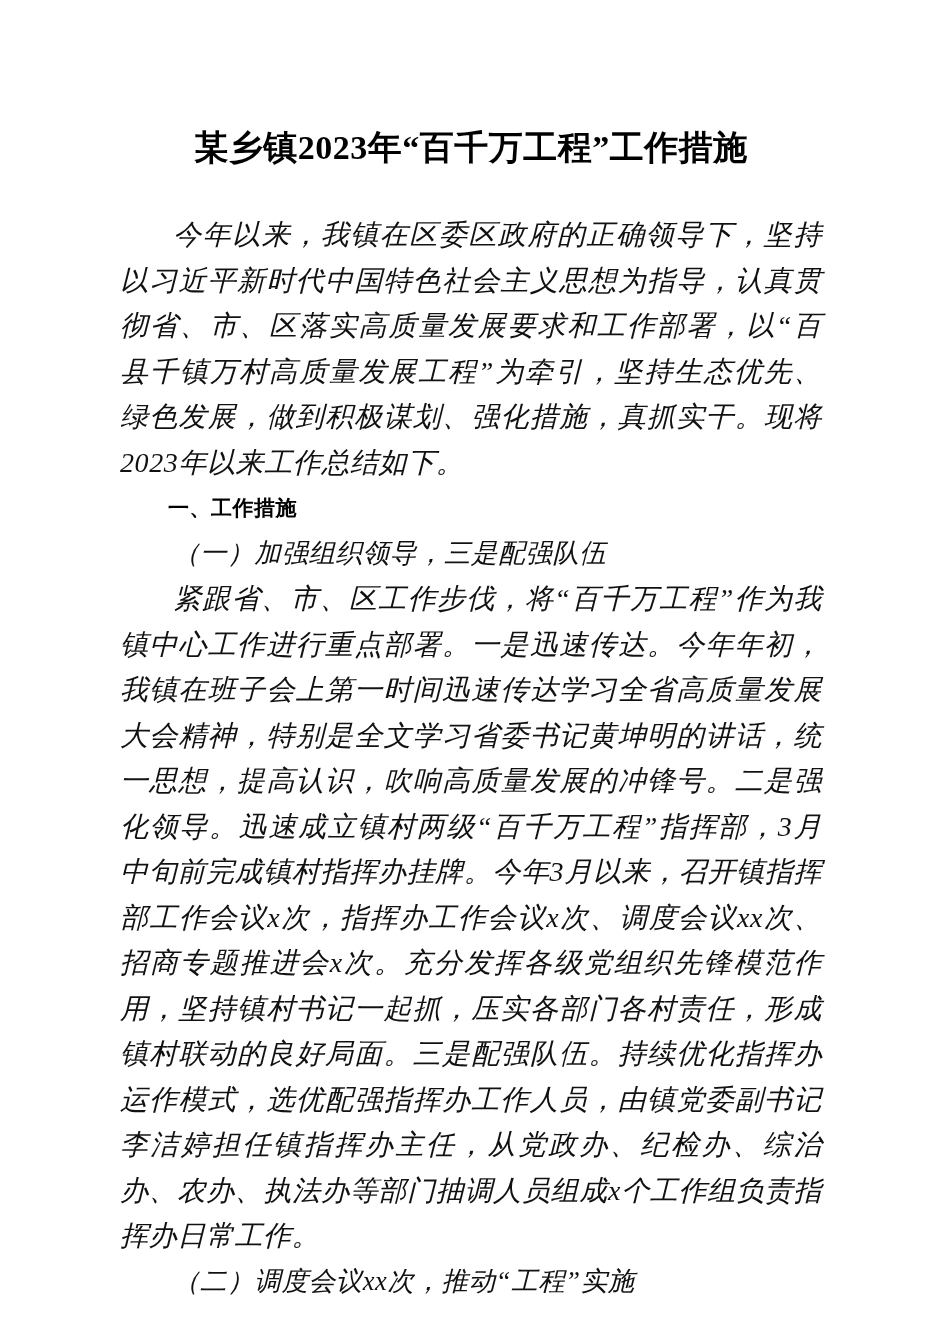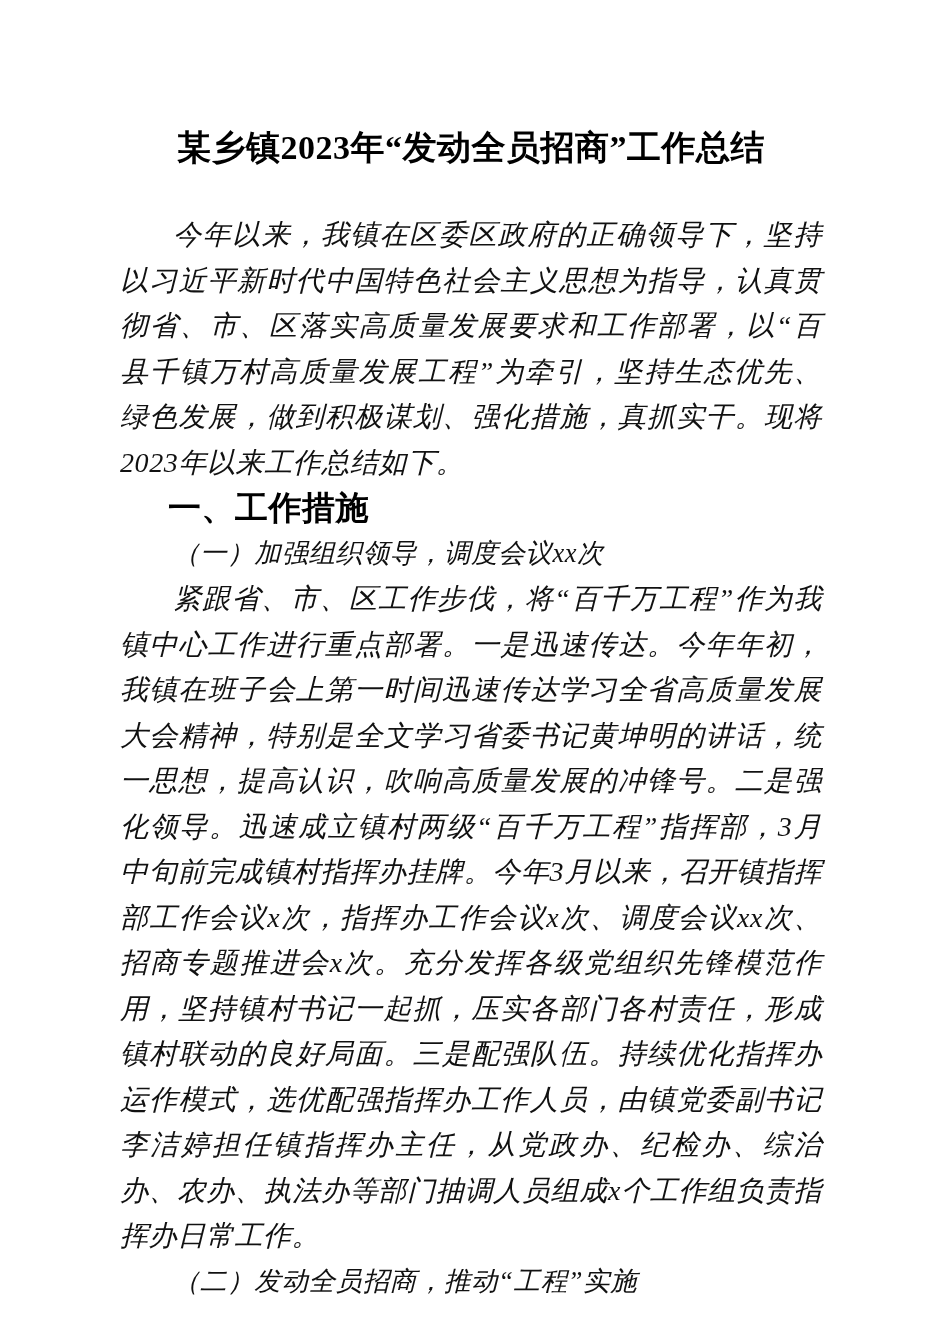--- a/index.html
+++ b/index.html
@@ -108,7 +108,7 @@
 
   <div class="content">
 
-    <h1 class="doc-title">某乡镇2023年“发动全员招商”工作总结</h1>
+    <h1 class="doc-title">某乡镇2023年“百千万工程”工作措施</h1>
 
     <div class="body-block">
 

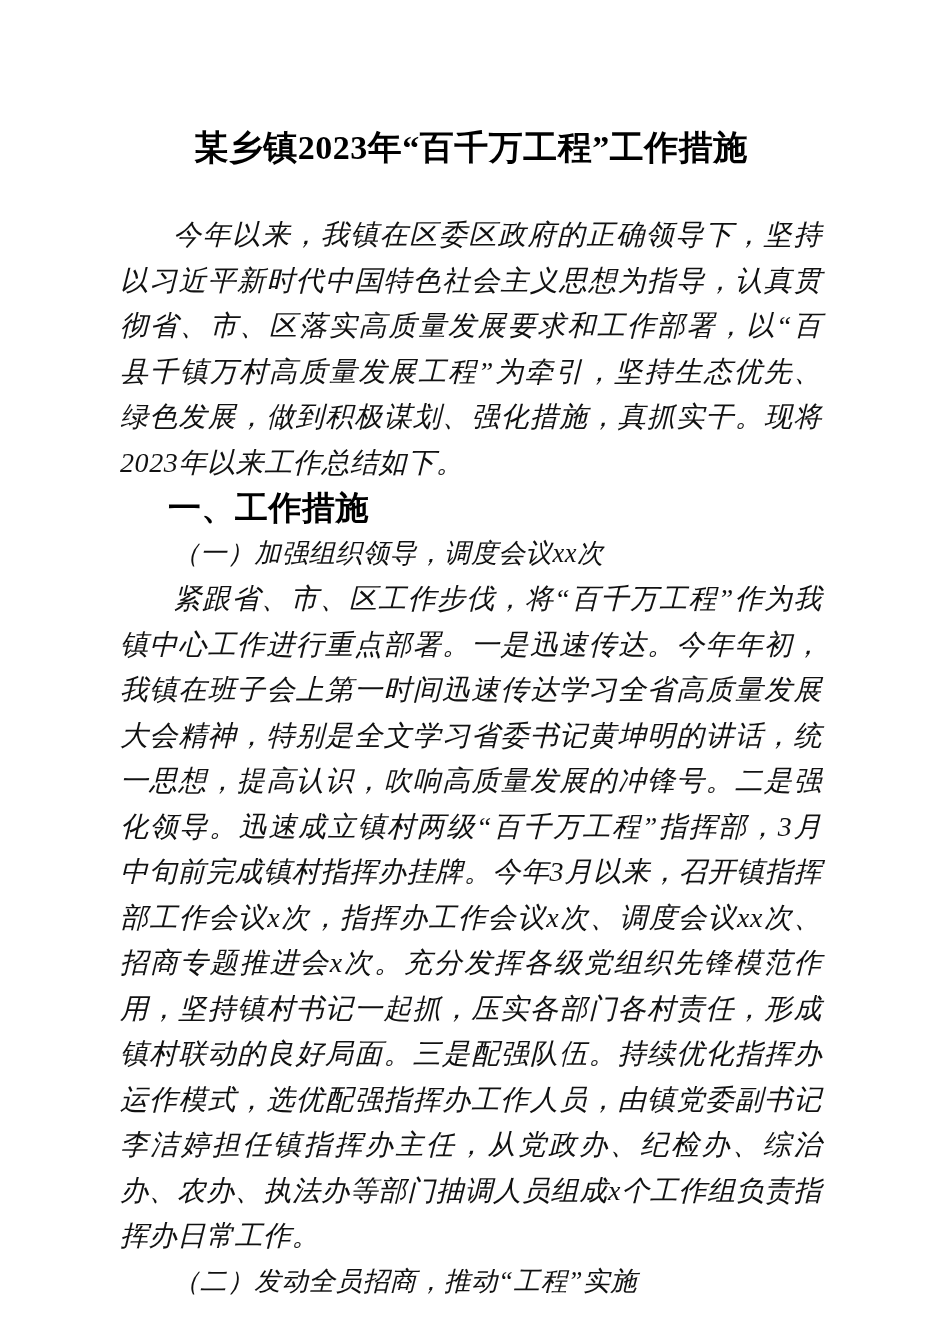--- a/index.html
+++ b/index.html
@@ -80,7 +80,7 @@
     margin: 0;
     padding: 0;
     font-family: "Liberation Sans", "DejaVu Sans", sans-serif;
-    font-size: 33px;
+    font-size: 21px;
     line-height: 45.5px;
     font-weight: bold;
     text-indent: 48px;

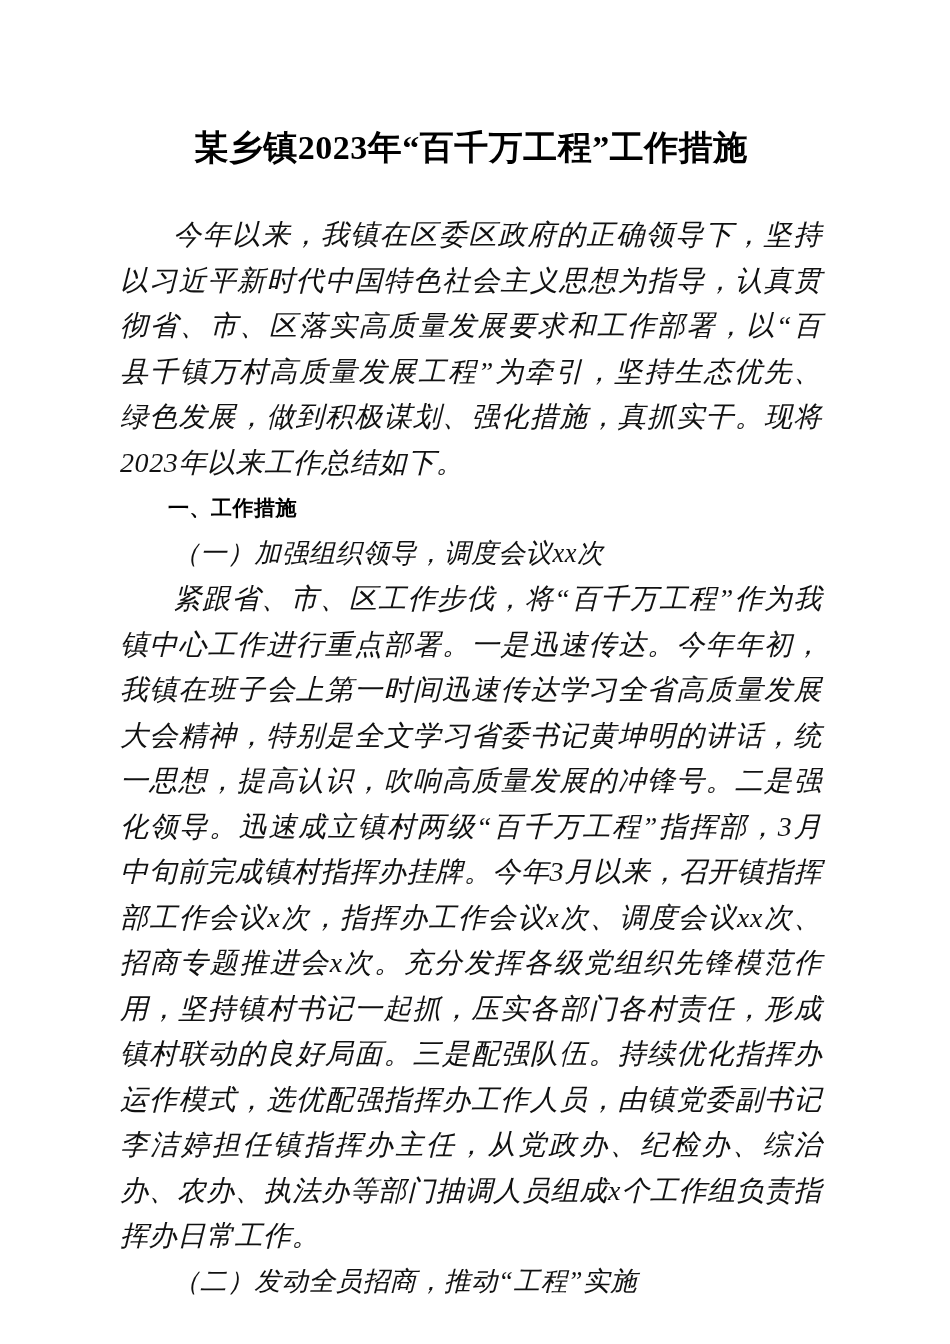--- a/index.html
+++ b/index.html
@@ -116,7 +116,7 @@
 
       <h2 class="heading-1">一、工作措施</h2>
 
-      <h3 class="heading-2">（一）加强组织领导，调度会议xx次</h3>
+      <h3 class="heading-2">（一）加强组织领导，三是配强队伍</h3>
 
       <p class="para kai">紧跟省、市、区工作步伐，将“百千万工程”作为我镇中心工作进行重点部署。一是迅速传达。今年年初，我镇在班子会上第一时间迅速传达学习全省高质量发展大会精神，特别是全文学习省委书记黄坤明的讲话，统一思想，提高认识，吹响高质量发展的冲锋号。二是强化领导。迅速成立镇村两级“百千万工程”指挥部，3月中旬前完成镇村指挥办挂牌。今年3月以来，召开镇指挥部工作会议x次，指挥办工作会议x次、调度会议xx次、招商专题推进会x次。充分发挥各级党组织先锋模范作用，坚持镇村书记一起抓，压实各部门各村责任，形成镇村联动的良好局面。三是配强队伍。持续优化指挥办运作模式，选优配强指挥办工作人员，由镇党委副书记李洁婷担任镇指挥办主任，从党政办、纪检办、综治办、农办、执法办等部门抽调人员组成x个工作组负责指挥办日常工作。</p>
 

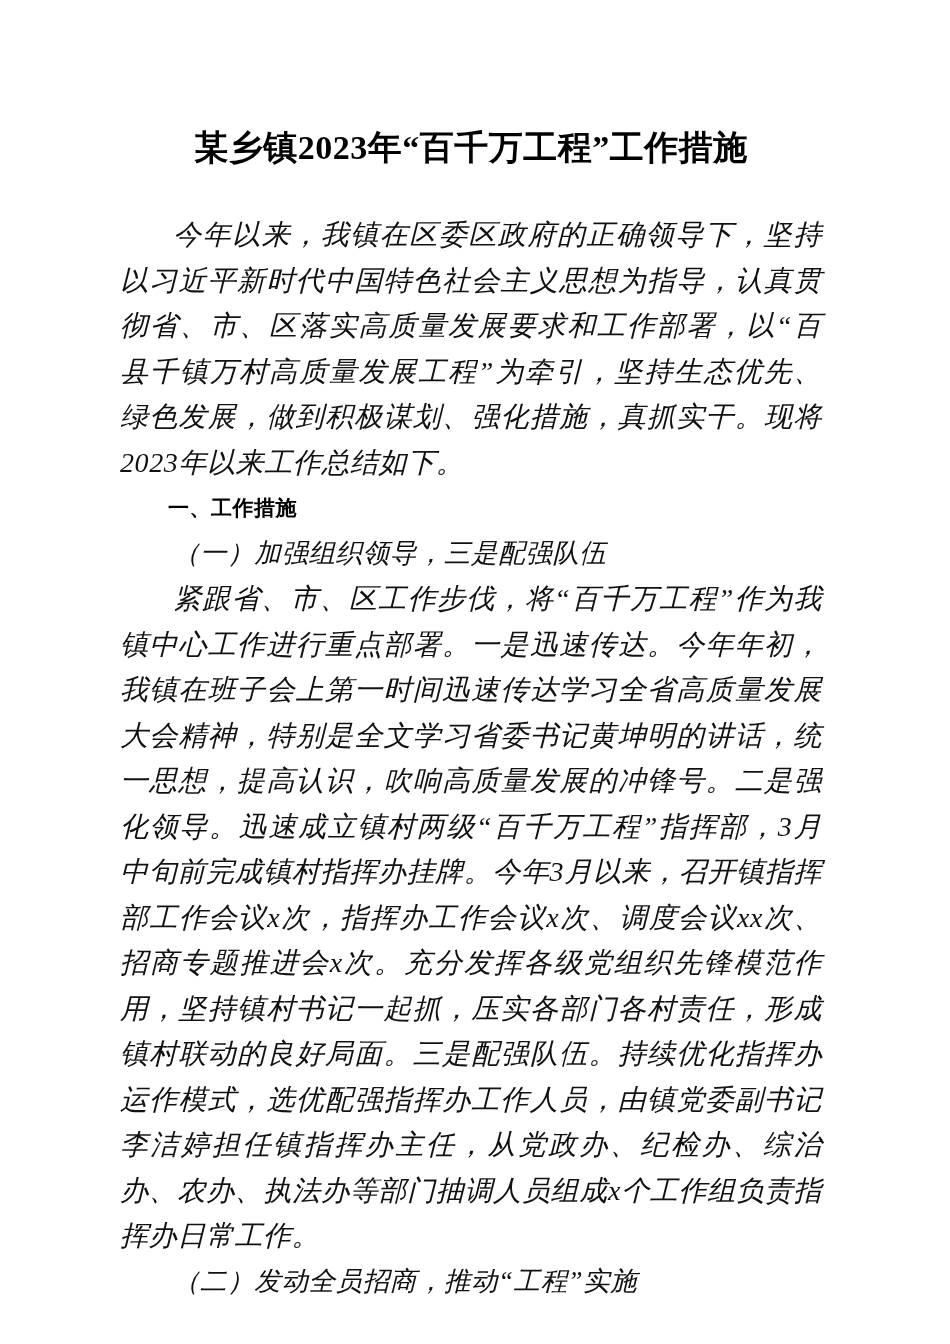--- a/index.html
+++ b/index.html
@@ -120,7 +120,7 @@
 
       <p class="para kai">紧跟省、市、区工作步伐，将“百千万工程”作为我镇中心工作进行重点部署。一是迅速传达。今年年初，我镇在班子会上第一时间迅速传达学习全省高质量发展大会精神，特别是全文学习省委书记黄坤明的讲话，统一思想，提高认识，吹响高质量发展的冲锋号。二是强化领导。迅速成立镇村两级“百千万工程”指挥部，3月中旬前完成镇村指挥办挂牌。今年3月以来，召开镇指挥部工作会议x次，指挥办工作会议x次、调度会议xx次、招商专题推进会x次。充分发挥各级党组织先锋模范作用，坚持镇村书记一起抓，压实各部门各村责任，形成镇村联动的良好局面。三是配强队伍。持续优化指挥办运作模式，选优配强指挥办工作人员，由镇党委副书记李洁婷担任镇指挥办主任，从党政办、纪检办、综治办、农办、执法办等部门抽调人员组成x个工作组负责指挥办日常工作。</p>
 
-      <h3 class="heading-2">（二）发动全员招商，推动“工程”实施</h3>
+      <h3 class="heading-2">（二）调度会议xx次，推动“工程”实施</h3>
 
     </div>
 

